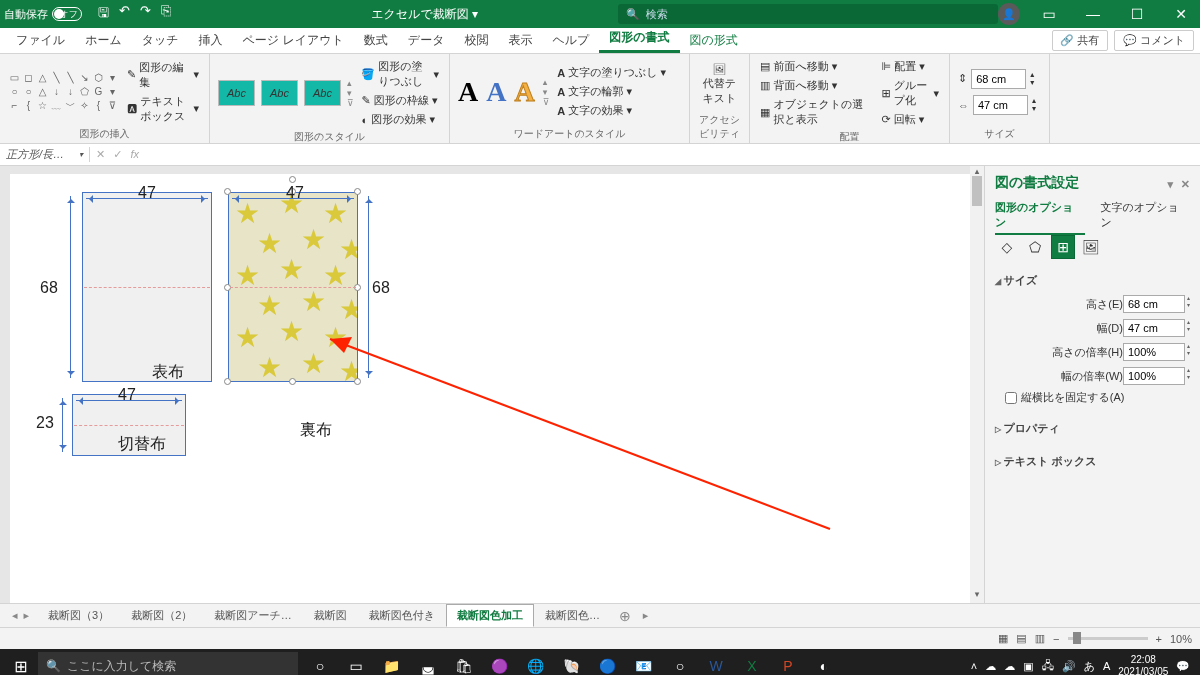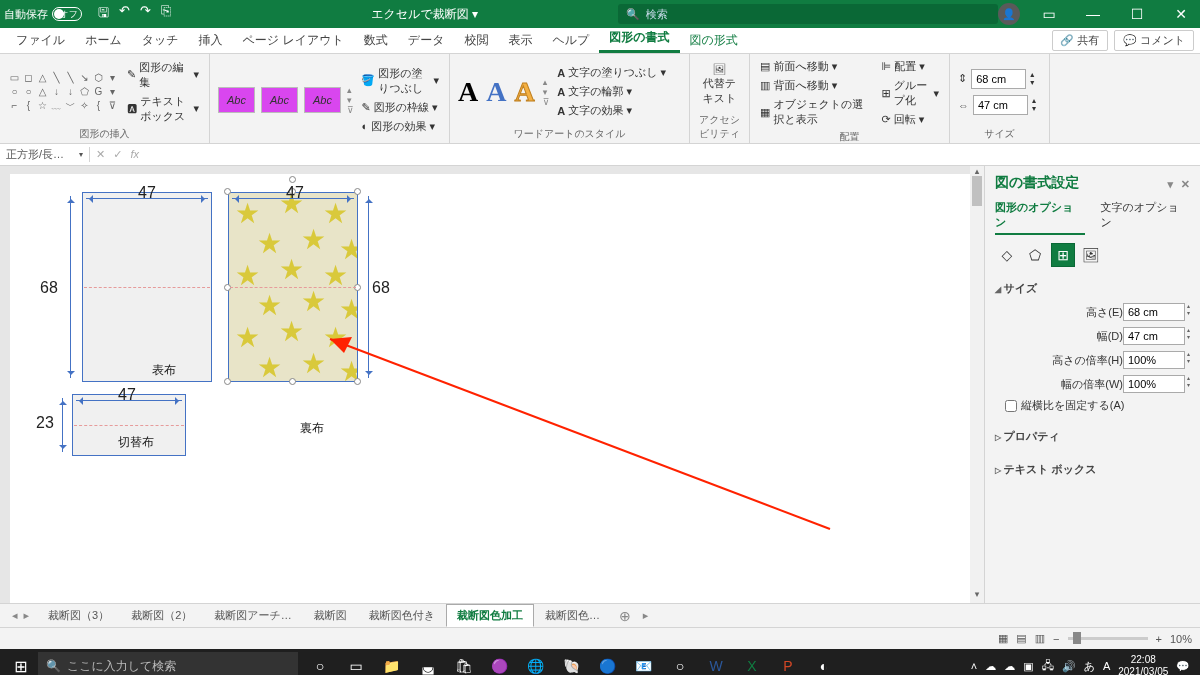--- a/index.html
+++ b/index.html
@@ -35,7 +35,7 @@
 .shape-gallery span { text-align:center; line-height:13px; }
 .vbtns { display:flex; flex-direction:column; gap:2px; font-size:11px;}
 .vbtns .vb { display:flex; align-items:center; gap:3px; padding:1px 2px;}
-.abc-box { border:1px solid #bbb; background:#d946ef; padding:6px 8px; font-size:11px; font-style:italic;}
+.abc-box { border:1px solid #bbb; background:#14b8a6; padding:6px 8px; font-size:11px; font-style:italic;}
 .wa-gallery { display:flex; gap:8px; align-items:center; }
 .wa-gallery .wa { font-size: 28px; font-weight: bold; font-family: Georgia,serif;}
 .size-inputs { display:flex; flex-direction:column; gap:6px; }

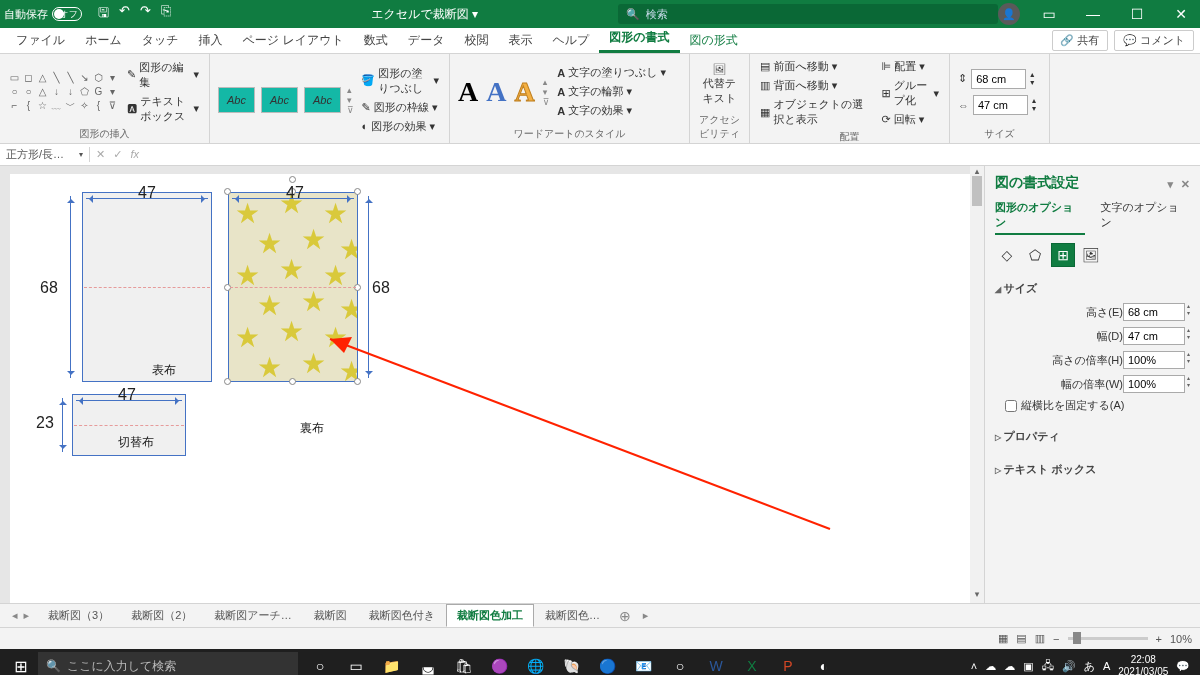--- a/index.html
+++ b/index.html
@@ -217,6 +217,7 @@
         <div class="vb">◐ <span>図形の効果</span> ▾</div>
       </div>
     </div>
+    <div class="group-label">図形のスタイル</div>
   </div>
   <div class="group" style="width:240px">
     <div class="group-body">

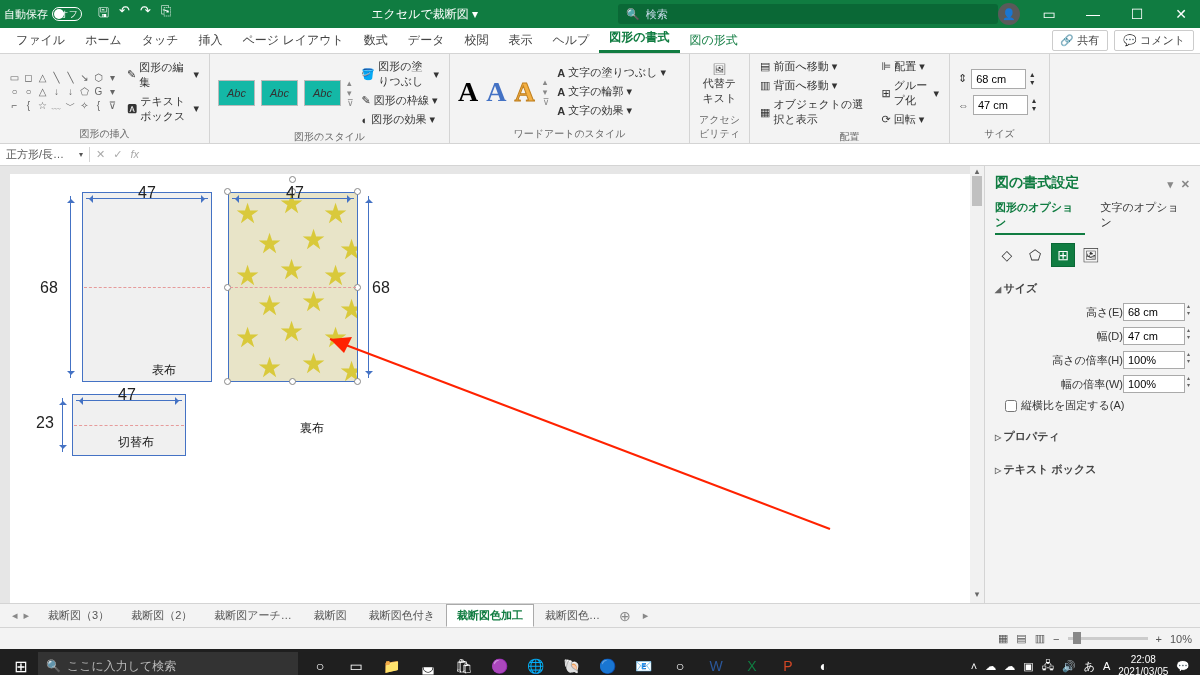--- a/index.html
+++ b/index.html
@@ -44,7 +44,7 @@
 
 
 .formula-bar { height: 22px; background: #fff; border-bottom: 1px solid #d4d4d4; display: flex; align-items:center; font-size:11px; color:#555;}
-.name-box { width: 90px; border-right: 1px solid #d4d4d4; padding: 0 6px; display:flex; align-items:center; justify-content:space-between;}
+.name-box { width: 90px; border-right: 1px solid #d4d4d4; padding: 0 6px; display:flex; align-items:center; justify-content:space-between;font-style:italic;}
 .fx-btns { padding: 0 6px; display:flex; gap:8px; color:#aaa;}
 .fx-input { flex:1; padding:0 6px; }
 

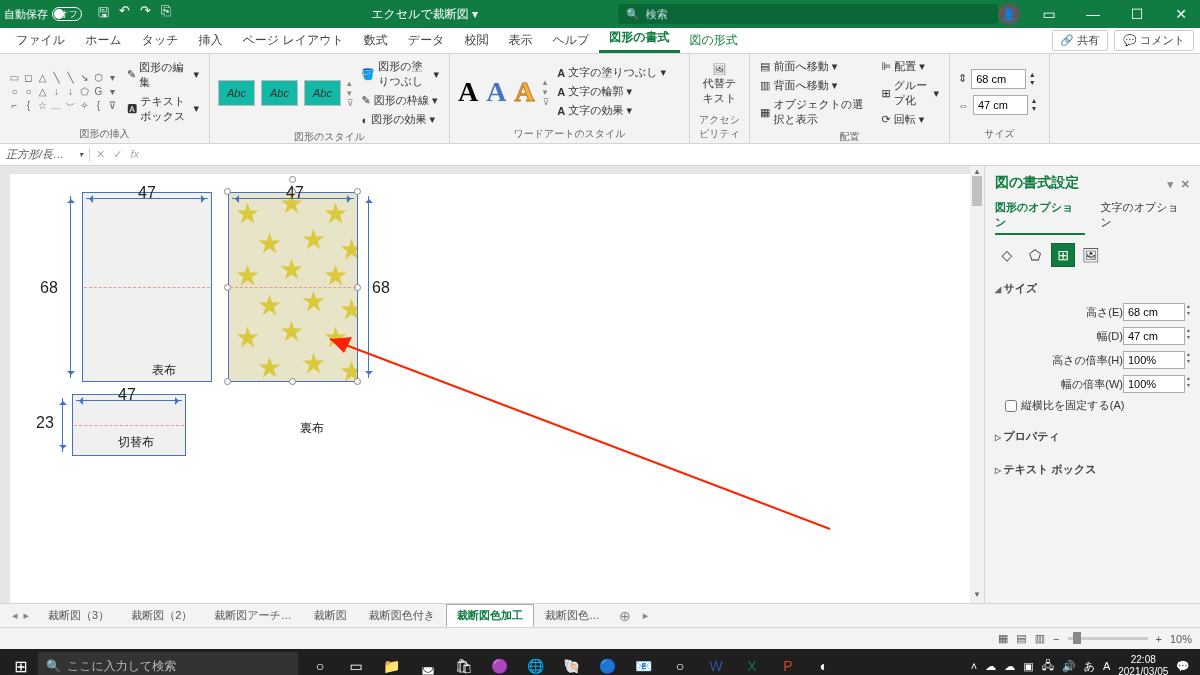--- a/index.html
+++ b/index.html
@@ -80,7 +80,7 @@
 
 .format-pane { width: 216px; background:#f3f3f3; border-left:1px solid #d4d4d4; padding:8px 10px; font-size:12px; color:#333;}
 .format-pane h3 { font-size:14px; color:#107c41; font-weight:600; margin-bottom:8px; display:flex; justify-content:space-between; align-items:center;}
-.format-pane .opts-tabs { display:flex; gap:16px; font-size:11px; margin-bottom:8px;}
+.format-pane .opts-tabs { display:flex; gap:16px; font-size:11px; }
 .format-pane .opts-tabs .ot { padding-bottom:3px; }
 .format-pane .opts-tabs .ot.active { color:#107c41; border-bottom:2px solid #107c41; font-weight:600;}
 .format-pane .icon-tabs { display:flex; gap:4px; margin-bottom:10px;}

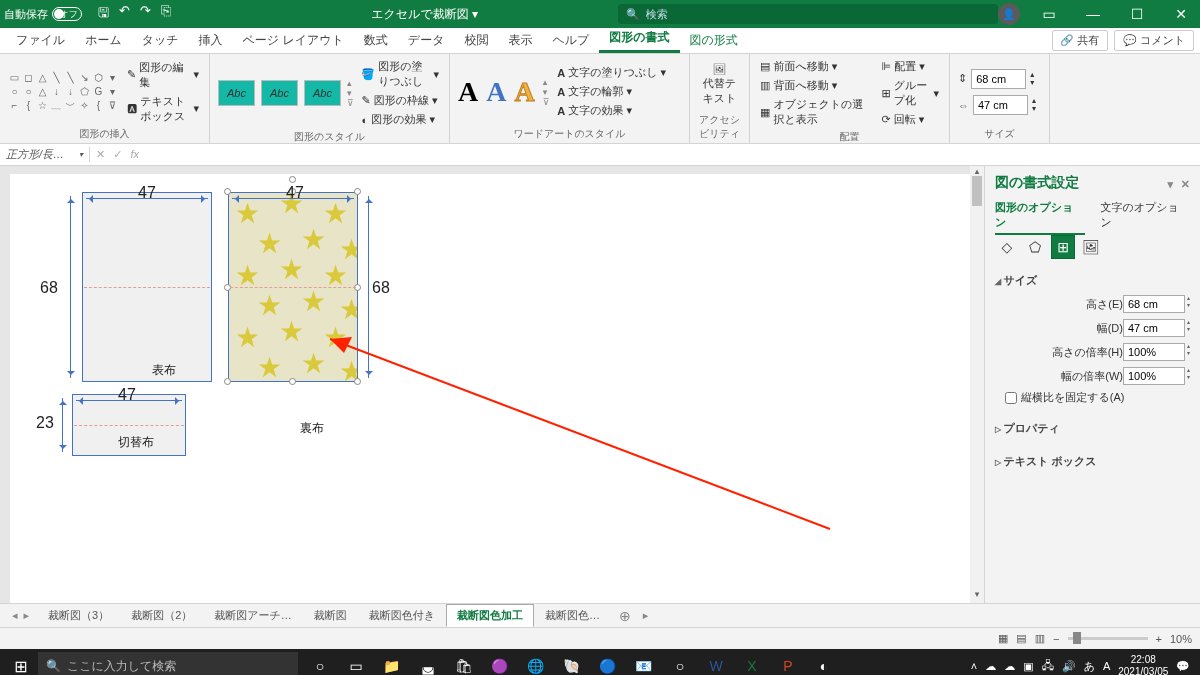--- a/index.html
+++ b/index.html
@@ -68,7 +68,7 @@
 .dim-arrow.v::before { top:-1px; left:-4px; border-bottom-color:#4472c4; border-right-color:transparent;}
 .dim-arrow.v::after { bottom:-1px; top:auto; left:-4px; border-top-color:#4472c4; border-left-color:transparent;}
 .dim-label { position:absolute; font-size:16px; color:#222;}
-.shape-label { position:absolute; font-size:12px; color:#222;}
+.shape-label { position:absolute; font-size:16px; color:#222;}
 .dash-line { position:absolute; border-top:1.5px dashed #e69b9b;}
 
 .star-pattern { background:#e8e4c8; position:relative; overflow:hidden;}

